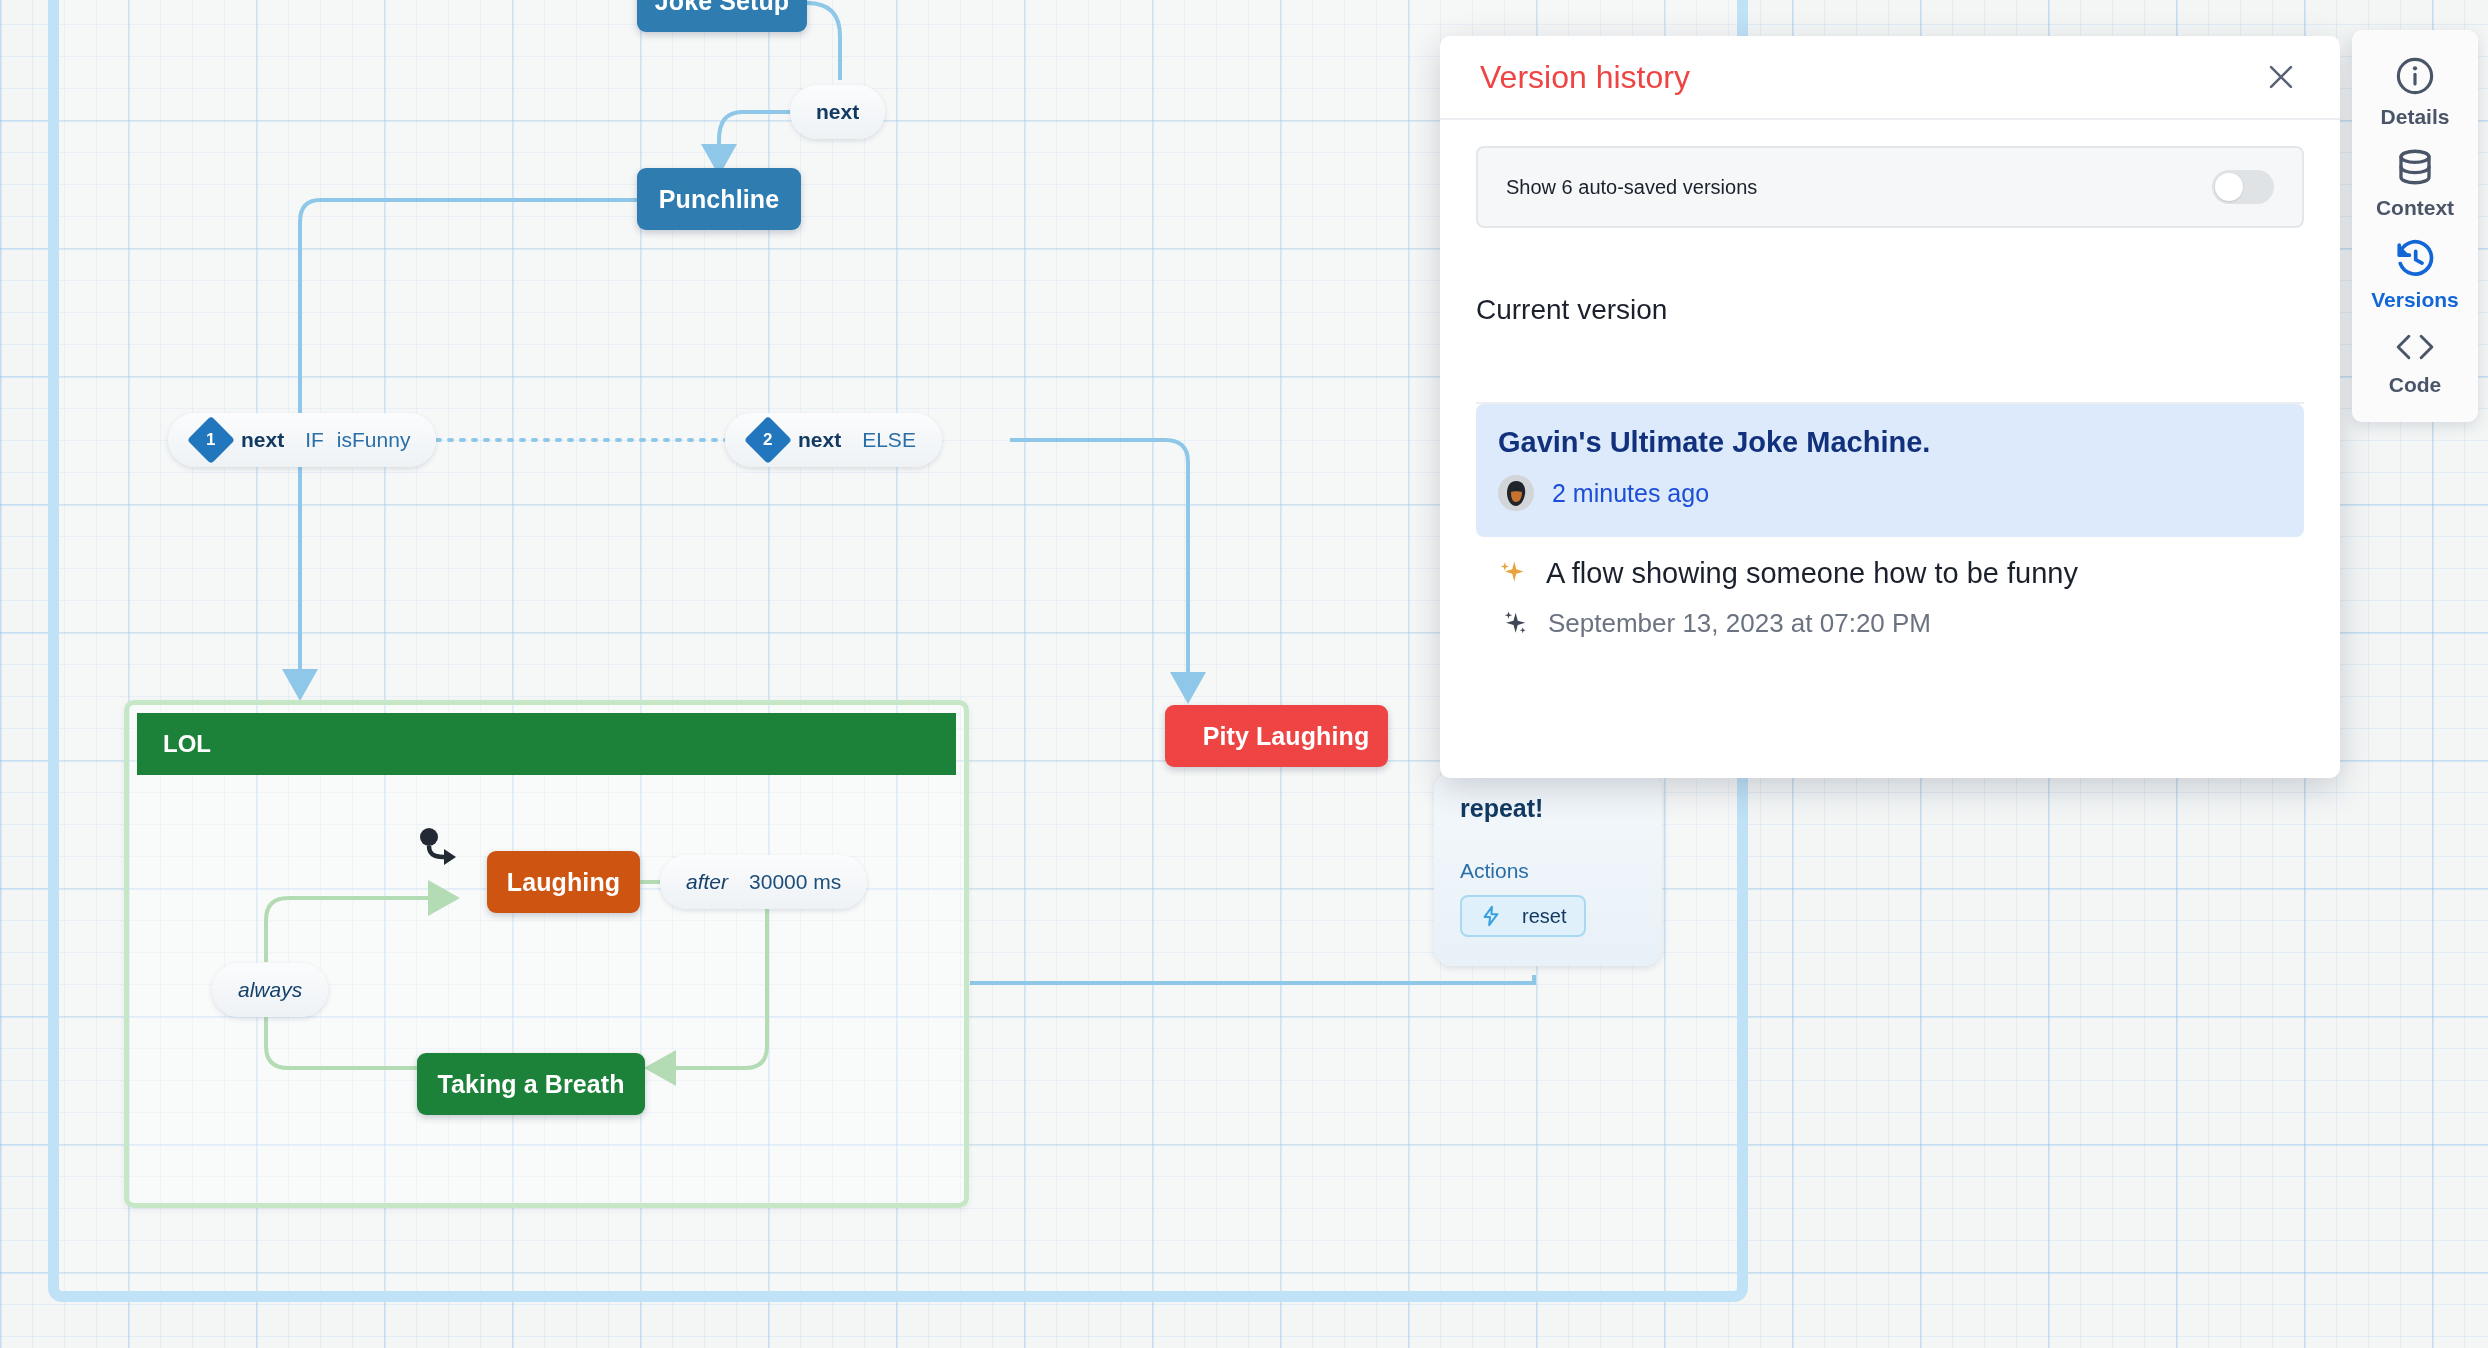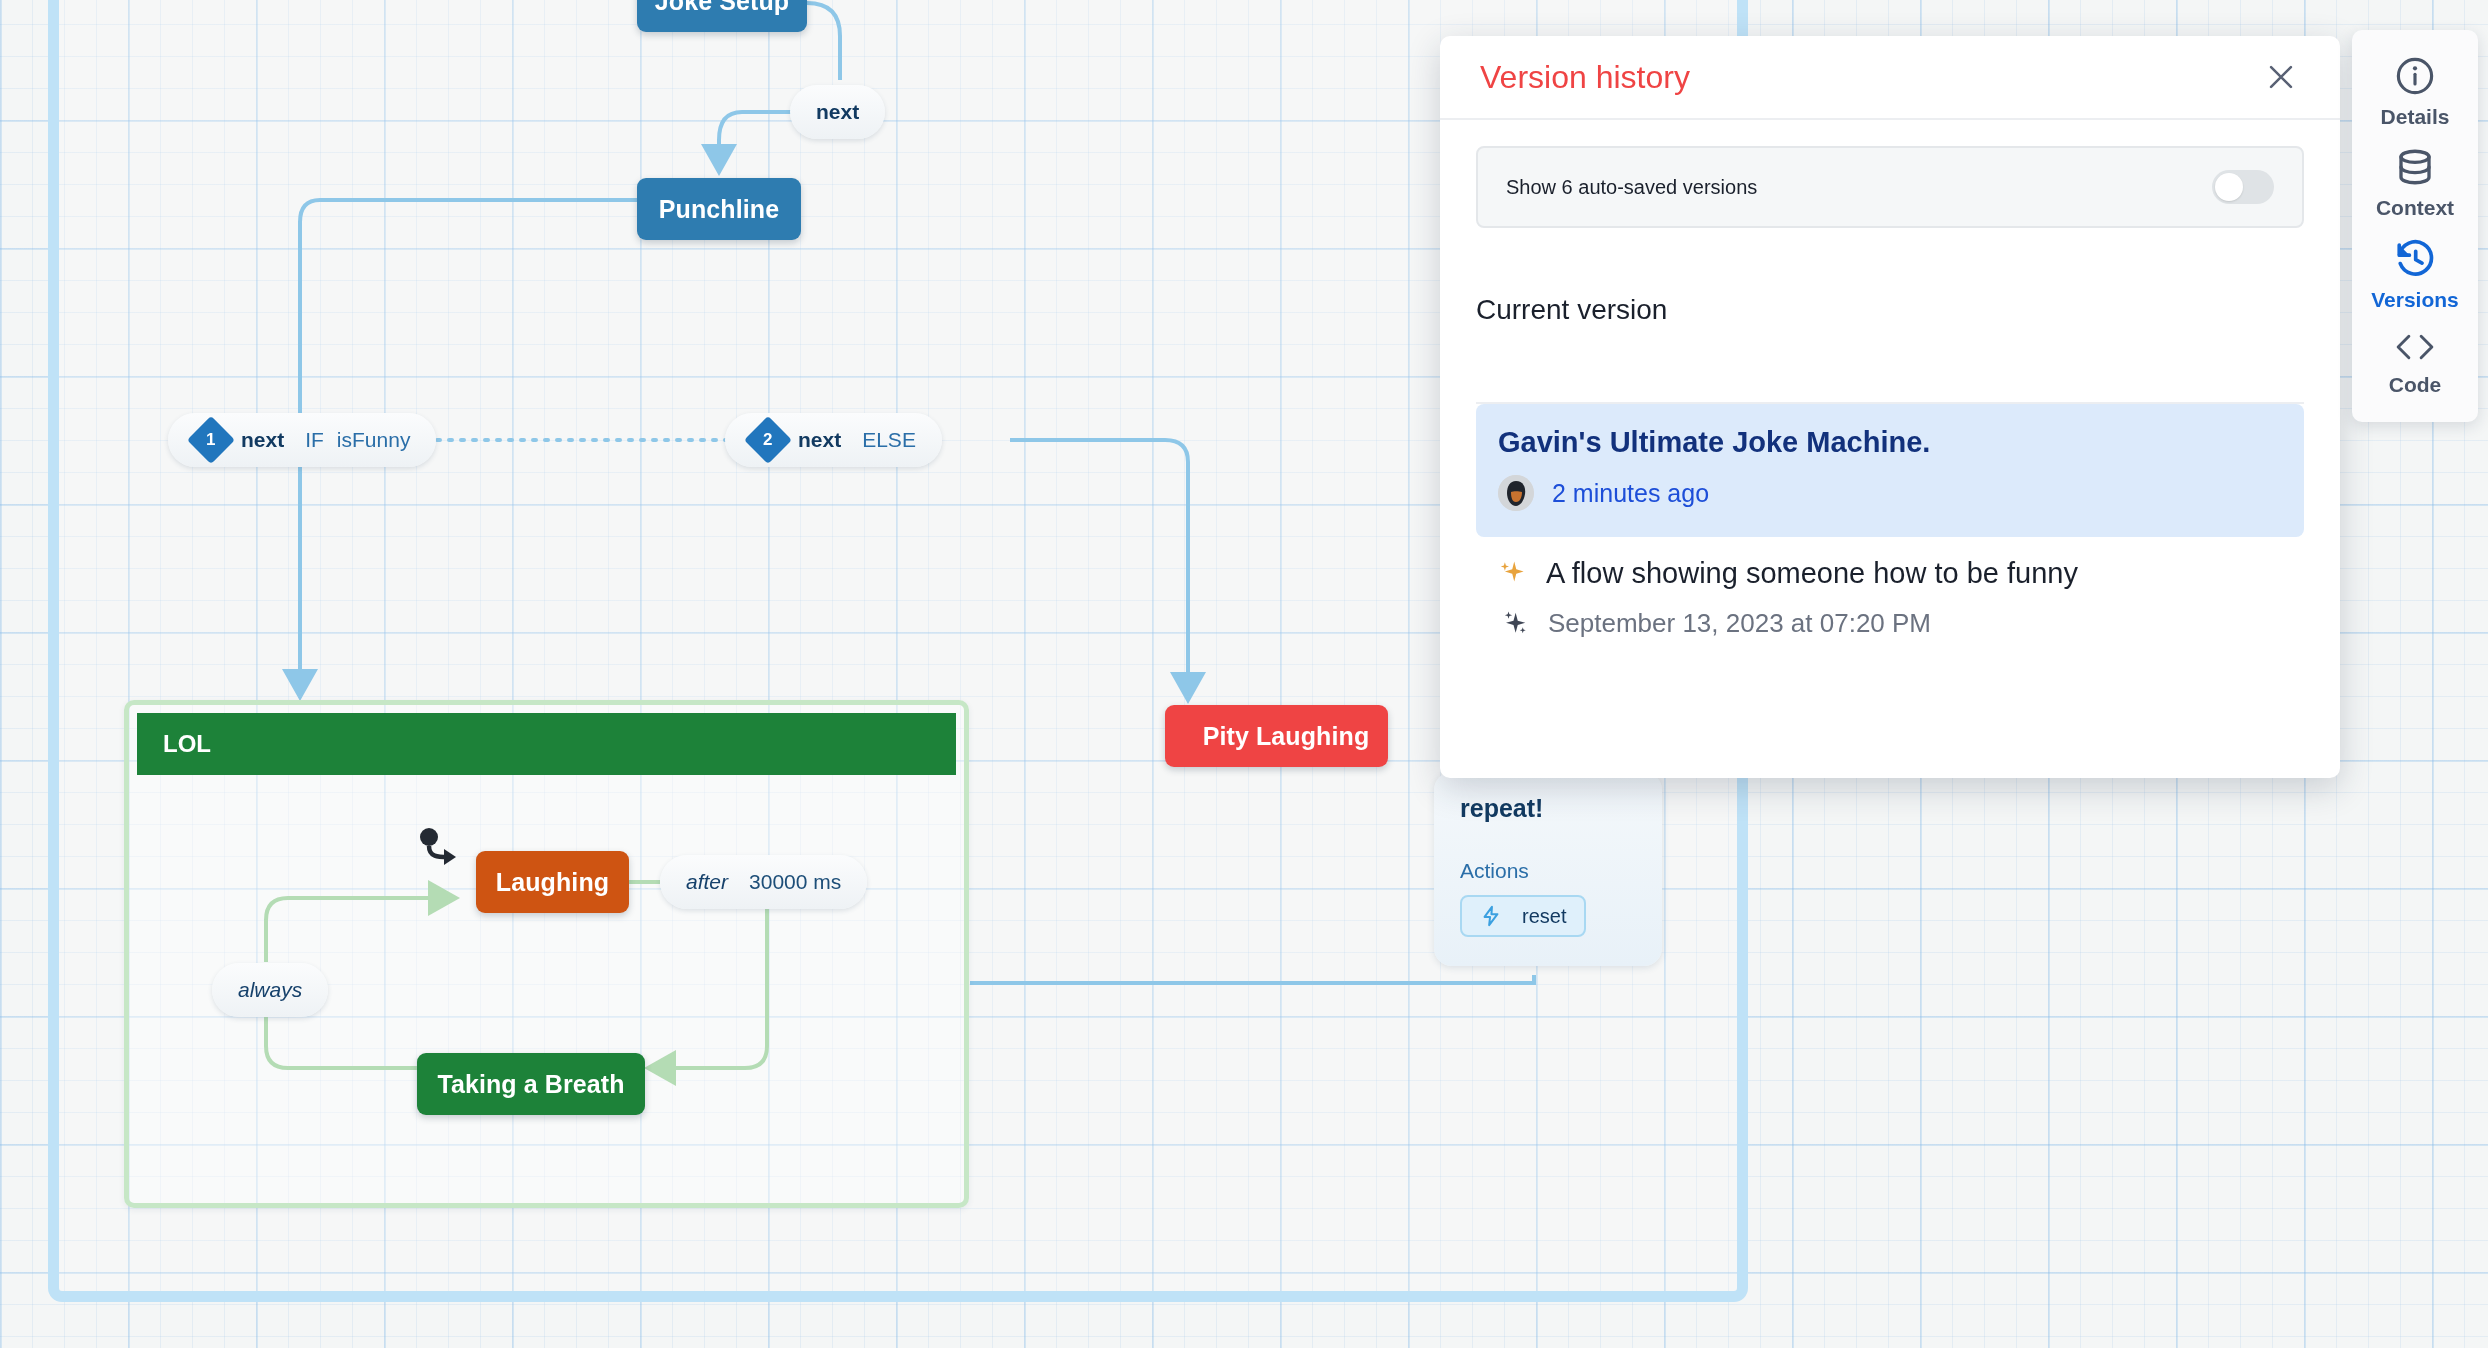--- a/index.html
+++ b/index.html
@@ -294,7 +294,7 @@
 
   <div class="node blue" style="left:637px;top:-30px;width:170px;height:62px;">Joke Setup</div>
 
-  <div class="node blue" style="left:637px;top:178px;width:164px;height:62px;">Punchline</div>
+  <div class="node blue" style="left:637px;top:168px;width:164px;height:62px;">Punchline</div>
 
   <div class="node purple" style="left:1165px;top:705px;width:204px;height:62px;">Pity Laughing</div>
 

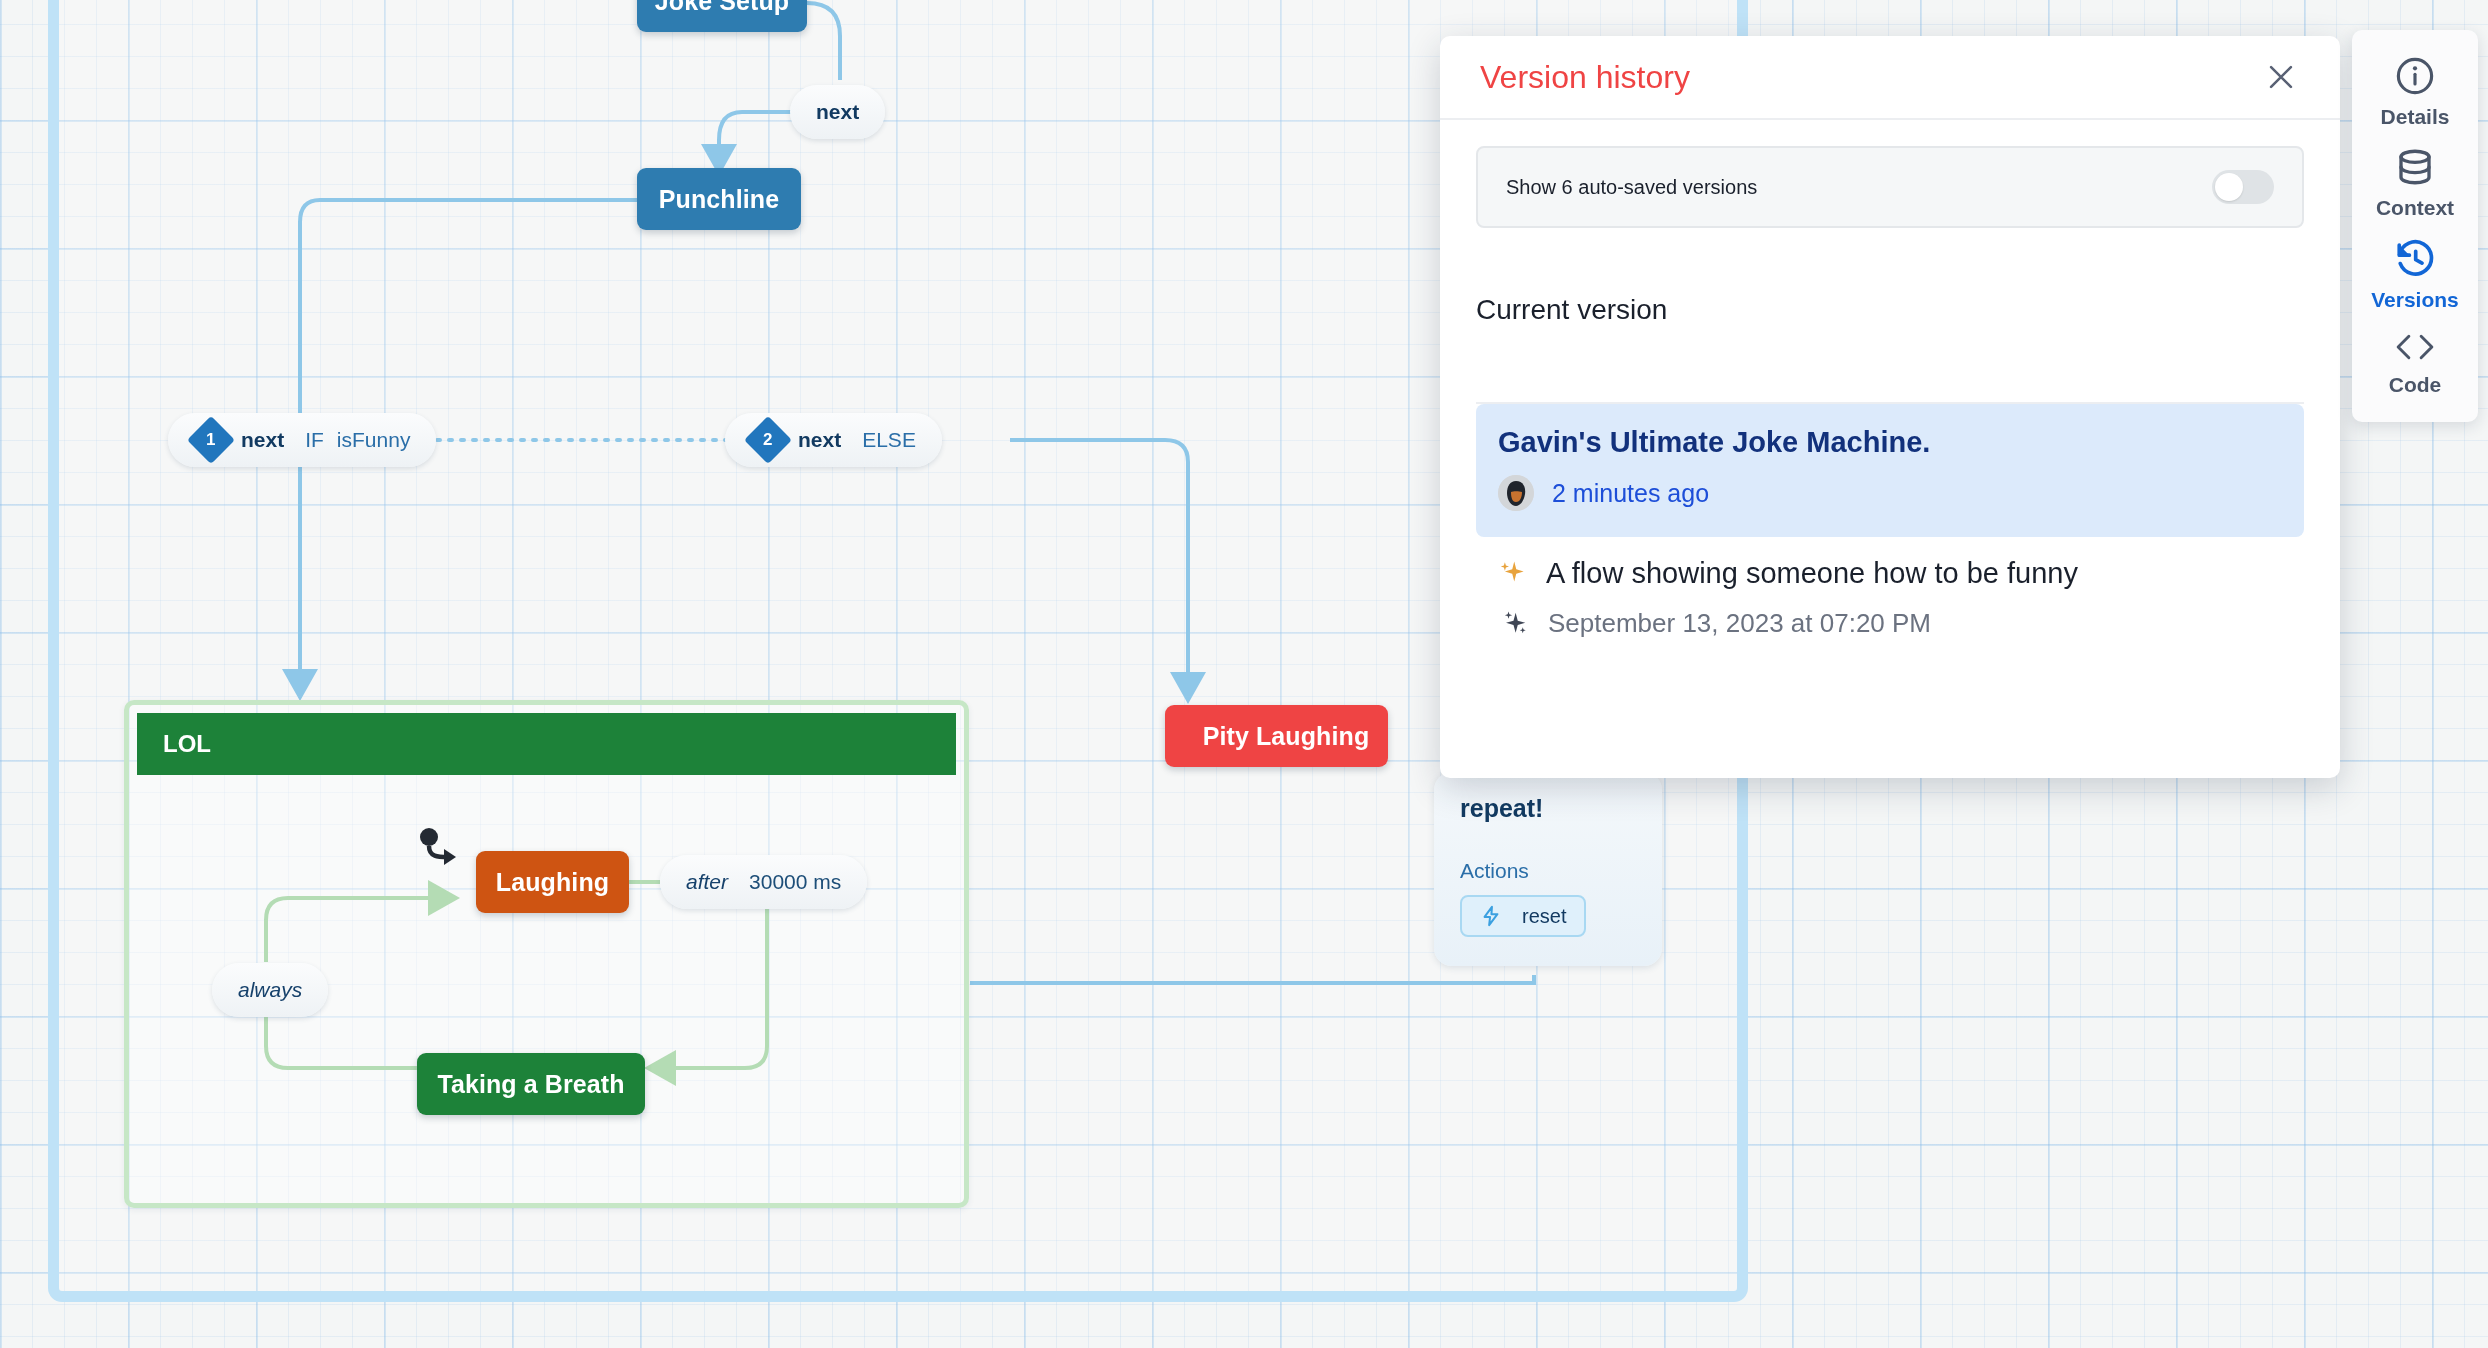--- a/index.html
+++ b/index.html
@@ -333,7 +333,7 @@
     </svg>
   </div>
 
-  <div class="node orange" style="left:476px;top:851px;width:153px;height:62px;">Laughing</div>
+  <div class="node orange" style="left:487px;top:851px;width:153px;height:62px;">Laughing</div>
 
   <div class="node green" style="left:417px;top:1053px;width:228px;height:62px;">Taking a Breath</div>
 

